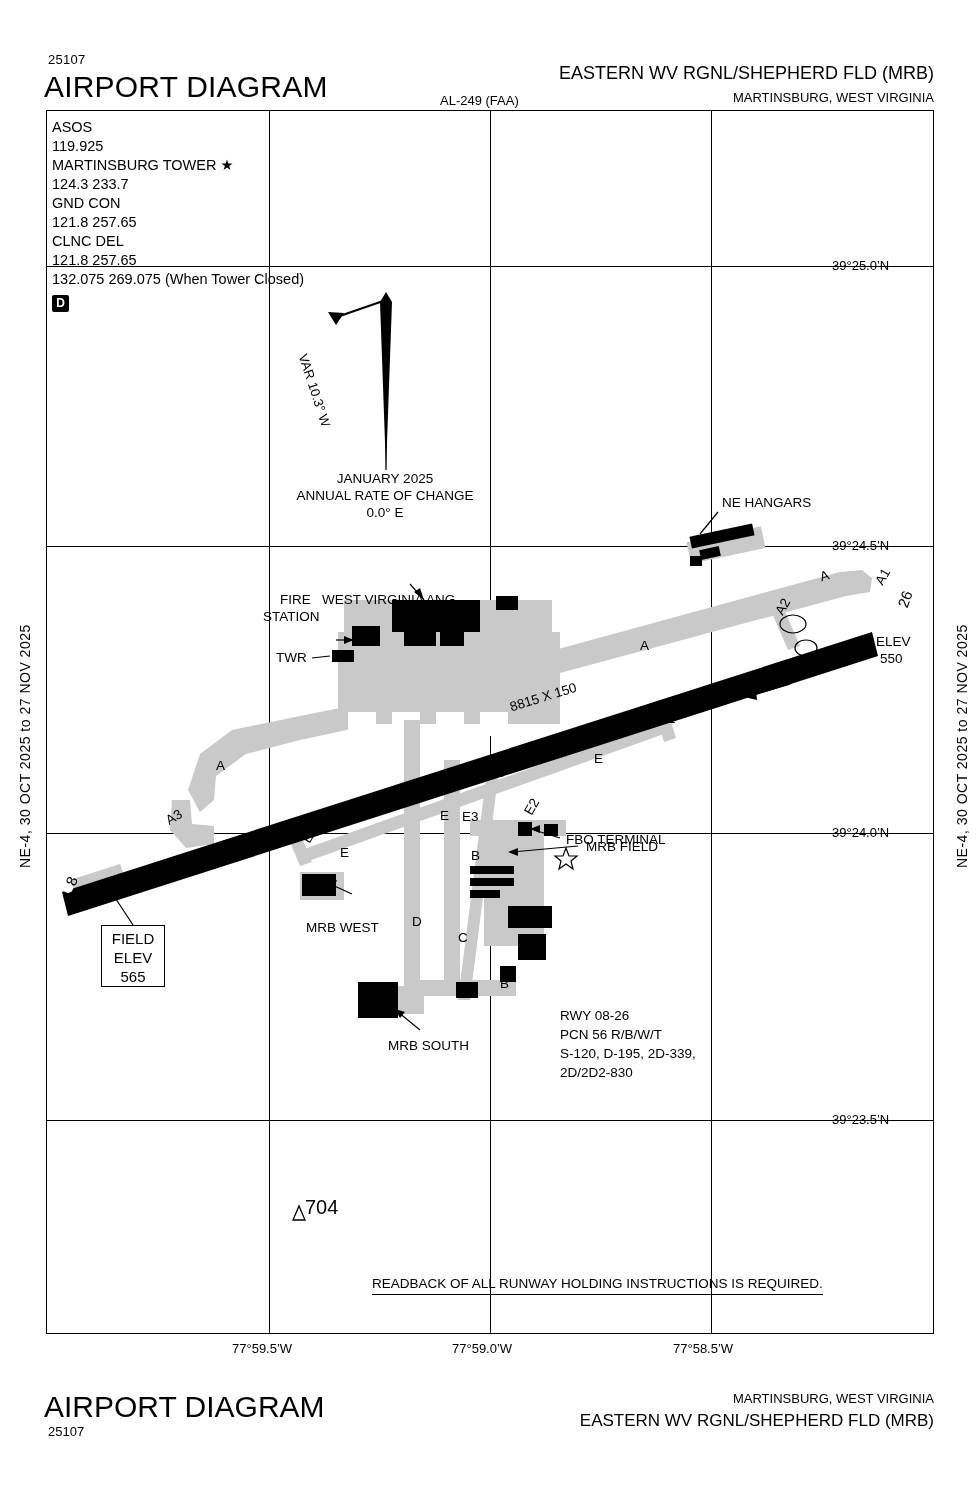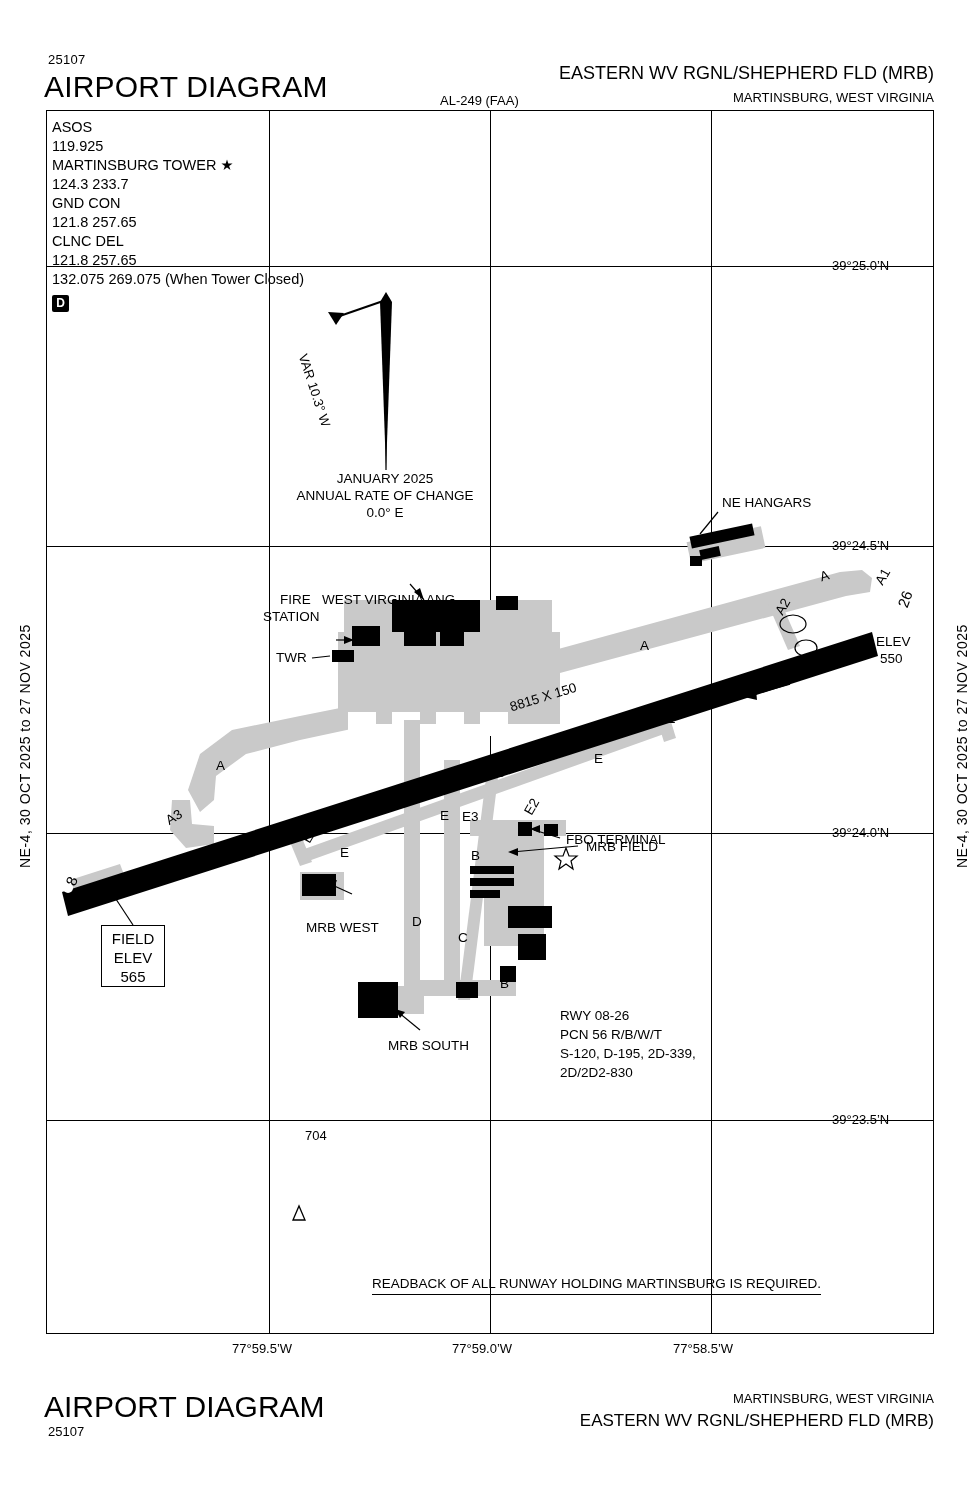--- a/index.html
+++ b/index.html
@@ -258,7 +258,7 @@
   <div class="lbl-b" style="left:586px;top:839px;">MRB FIELD</div>
   <div class="lbl-b" style="left:306px;top:920px;">MRB WEST</div>
   <div class="lbl-b" style="left:388px;top:1038px;">MRB SOUTH</div>
-  <div class="lbl-b" style="left:305px;top:1128px;font-size:13px;">704</div>
+  <div class="lbl-b" style="left:305px;top:1196px;font-size:20px;">704</div>
 
   <div class="lbl-b" style="left:640px;top:638px;">A</div>
   <div class="lbl-b rot" style="left:818px;top:570px;transform:rotate(-17deg);">A</div>

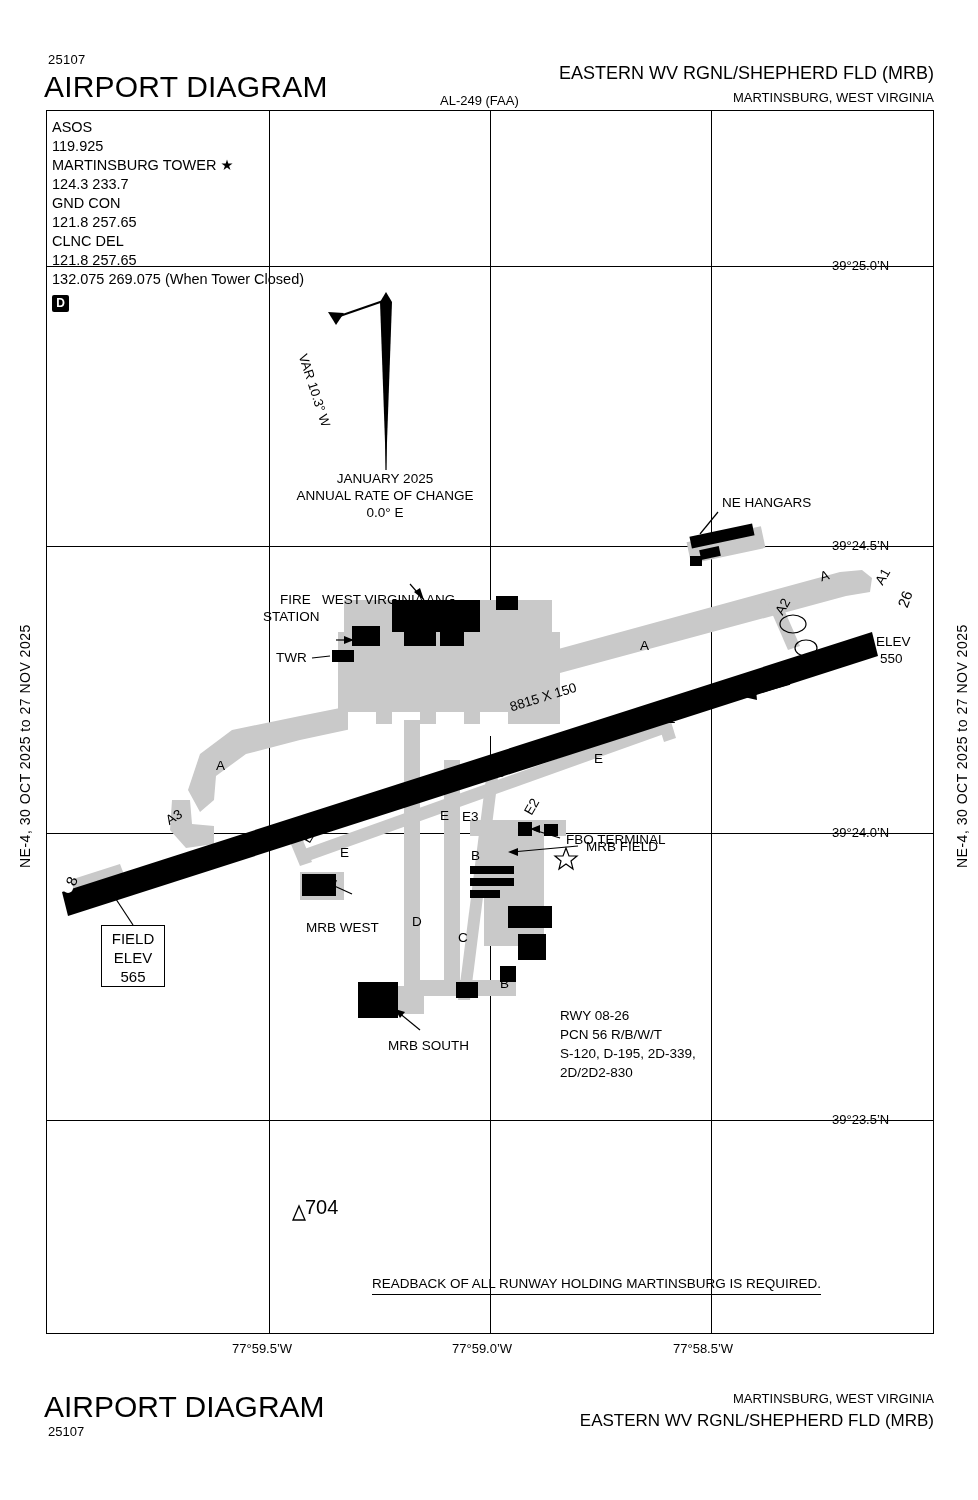--- a/index.html
+++ b/index.html
@@ -293,7 +293,7 @@
   </div>
 
   <div class="caution">
-    <div style="padding-left:82px;"><span class="u">READBACK OF ALL RUNWAY HOLDING MARTINSBURG IS REQUIRED.</span></div>
+    <div style="padding-left:82px;"><span class="u">READBACK OF ALL RUNWAY HOLDING INSTRUCTIONS IS REQUIRED.</span></div>
   </div>
 
   <div class="ftr-title">AIRPORT DIAGRAM</div>

